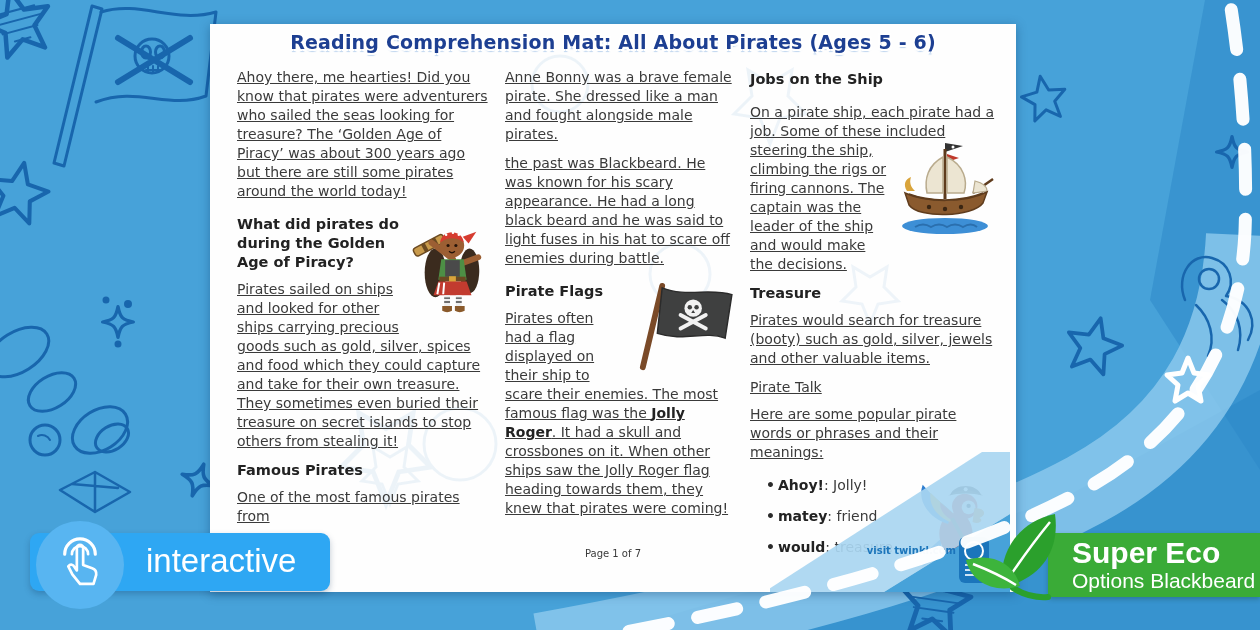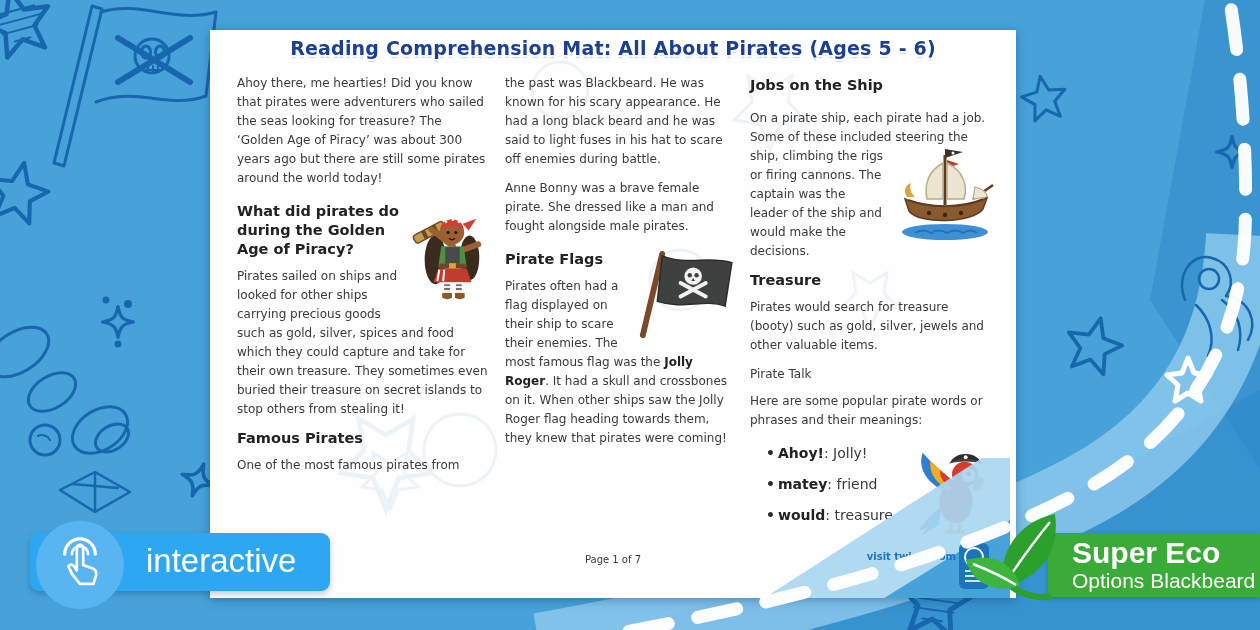--- a/index.html
+++ b/index.html
@@ -11,7 +11,7 @@
   .bg svg{position:absolute;inset:0;}
 
   
-  .sheet{position:absolute;left:210px;top:30px;width:806px;height:568px;
+  .sheet{position:absolute;left:210px;top:24px;width:806px;height:568px;
          background:#fefefe;z-index:2;box-shadow:0 2px 10px rgba(0,40,80,.35);}
   .watermarks{position:absolute;inset:0;z-index:0;pointer-events:none;}
   .sheet-title{position:absolute;top:7px;left:0;width:100%;text-align:center;z-index:1;

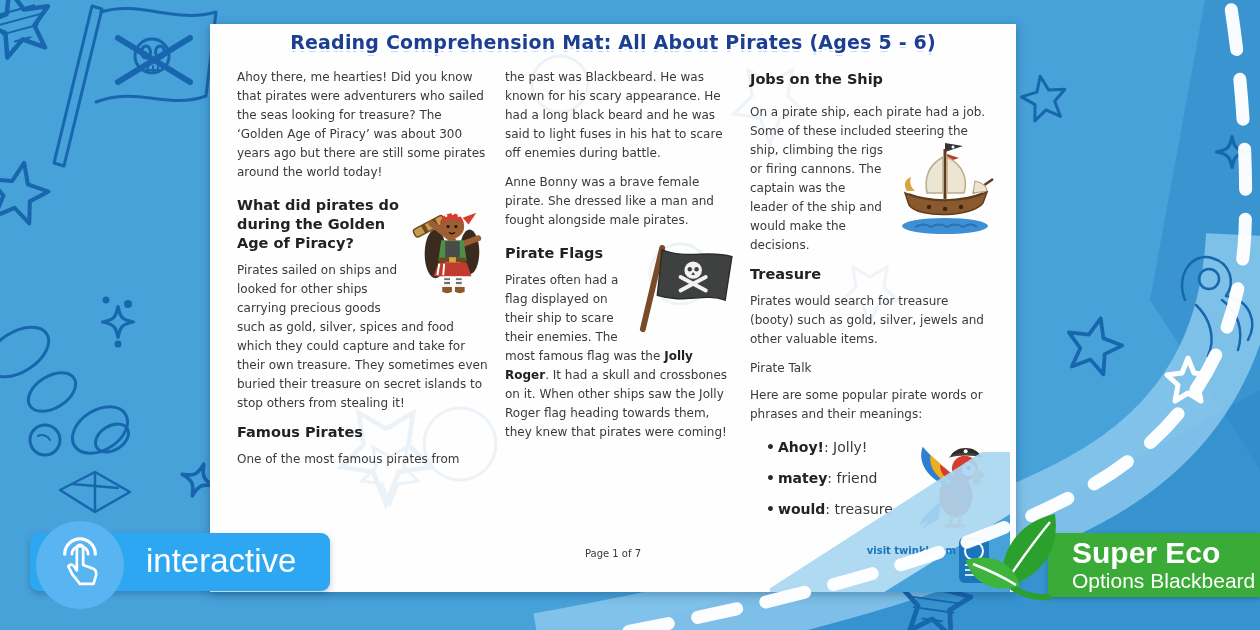--- a/index.html
+++ b/index.html
@@ -21,7 +21,7 @@
   .cols{position:absolute;left:27px;top:44px;width:758px;display:flex;gap:15px;z-index:1;}
   .col{min-width:0;}
   .col-1{width:253px;}.col-2{width:230px;}.col-3{width:245px;}
-  .cols p{margin:0 0 10px;font-size:12px;line-height:19px;color:#3a3a3a;}
+  .cols p{margin:0 0 10px;font-size:14px;line-height:19px;color:#3a3a3a;text-decoration:underline;}
   .cols h3{margin:2px 0 8px;font-size:14.5px;line-height:19px;color:#222;font-weight:bold;}
   .subhead{margin:2px 0 8px !important;}
   .blockwrap{overflow:visible;margin-top:14px;}

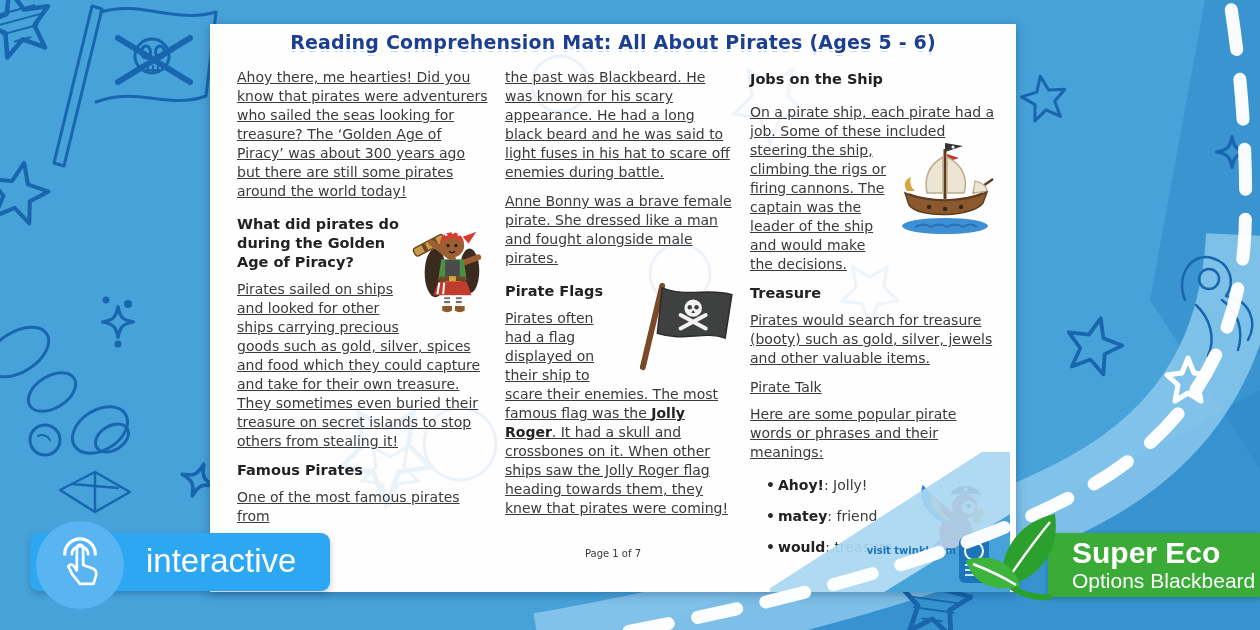--- a/index.html
+++ b/index.html
@@ -202,8 +202,8 @@
     </div>
 
     <div class="col col-2">
+      <p>Anne Bonny was a brave female pirate. She dressed like a man and fought alongside male pirates.</p>
       <p>the past was Blackbeard. He was known for his scary appearance. He had a long black beard and he was said to light fuses in his hat to scare off enemies during battle.</p>
-      <p>Anne Bonny was a brave female pirate. She dressed like a man and fought alongside male pirates.</p>
 
       <div class="blockwrap">
         <svg class="fl" width="104" height="92" viewBox="0 0 105 95">

